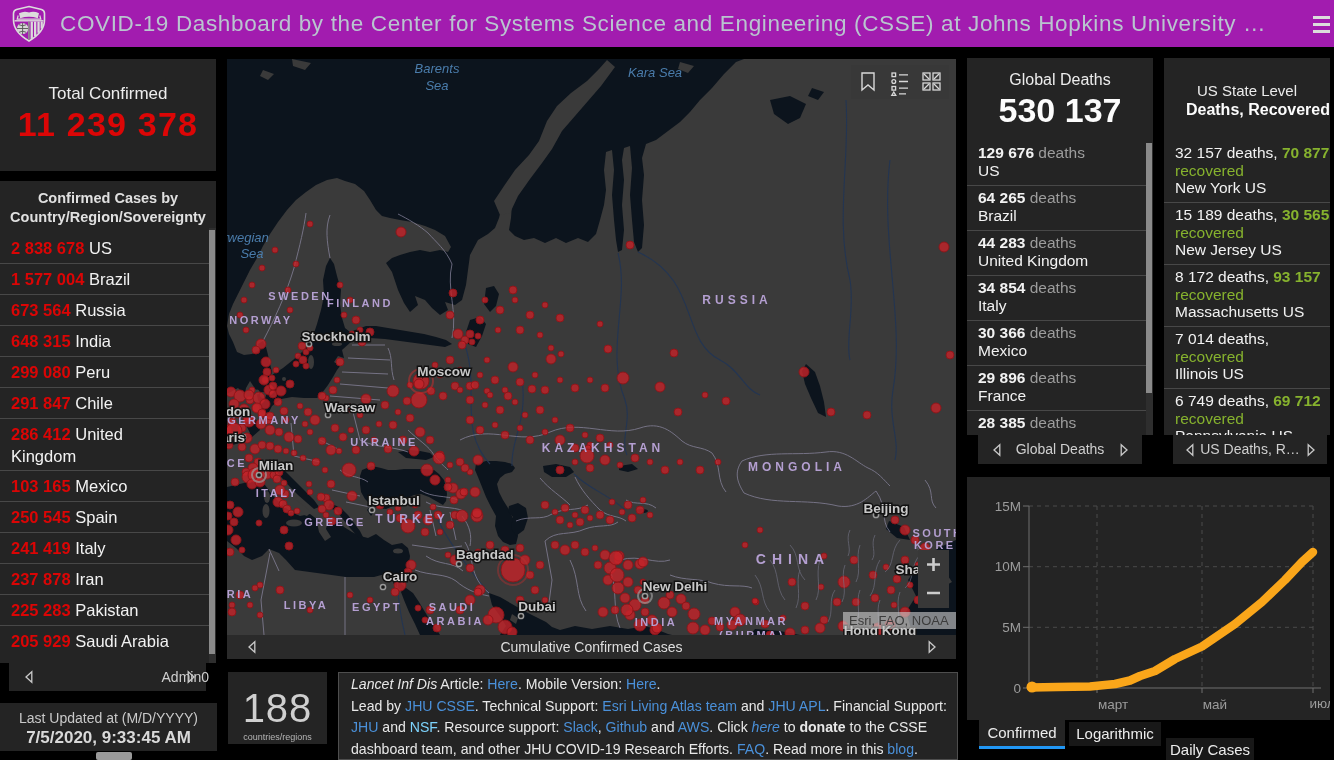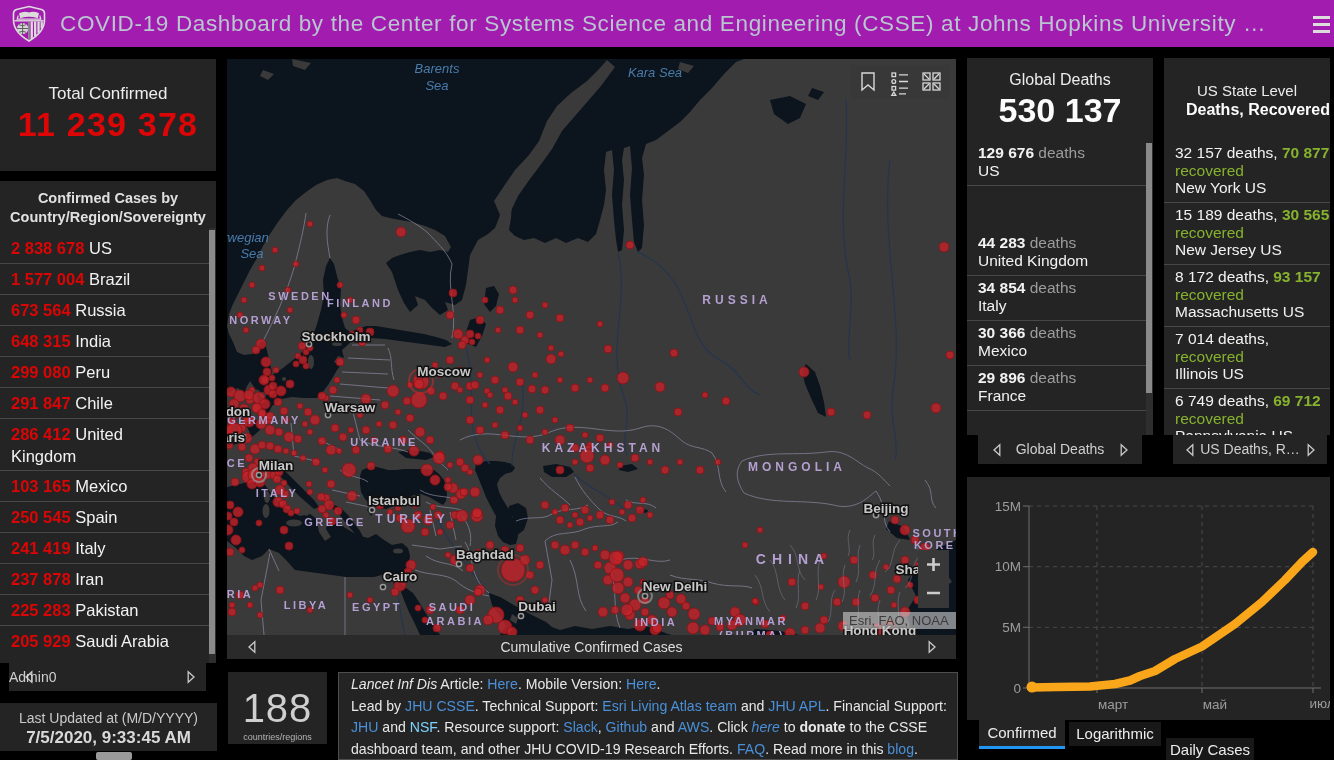--- a/index.html
+++ b/index.html
@@ -763,6 +763,9 @@
     <div class="abs sep" style="left:0;top:83px;width:179px;height:45px;">
 <div style="padding:3px 0 0 11px;font-size:15.5px;line-height:17.5px;color:#f2f2f2;"><span style="font-weight:bold;">129 676</span> <span style="color:#9d9d9d;">deaths</span><br>US</div>
       </div>
+<div class="abs sep" style="left:0;top:128px;width:179px;height:45px;">
+<div style="padding:3px 0 0 11px;font-size:15.5px;line-height:17.5px;color:#f2f2f2;"><span style="font-weight:bold;">64 265</span> <span style="color:#9d9d9d;">deaths</span><br>Brazil</div>
+      </div>
 <div class="abs sep" style="left:0;top:173px;width:179px;height:45px;">
 <div style="padding:3px 0 0 11px;font-size:15.5px;line-height:17.5px;color:#f2f2f2;"><span style="font-weight:bold;">44 283</span> <span style="color:#9d9d9d;">deaths</span><br>United Kingdom</div>
       </div>

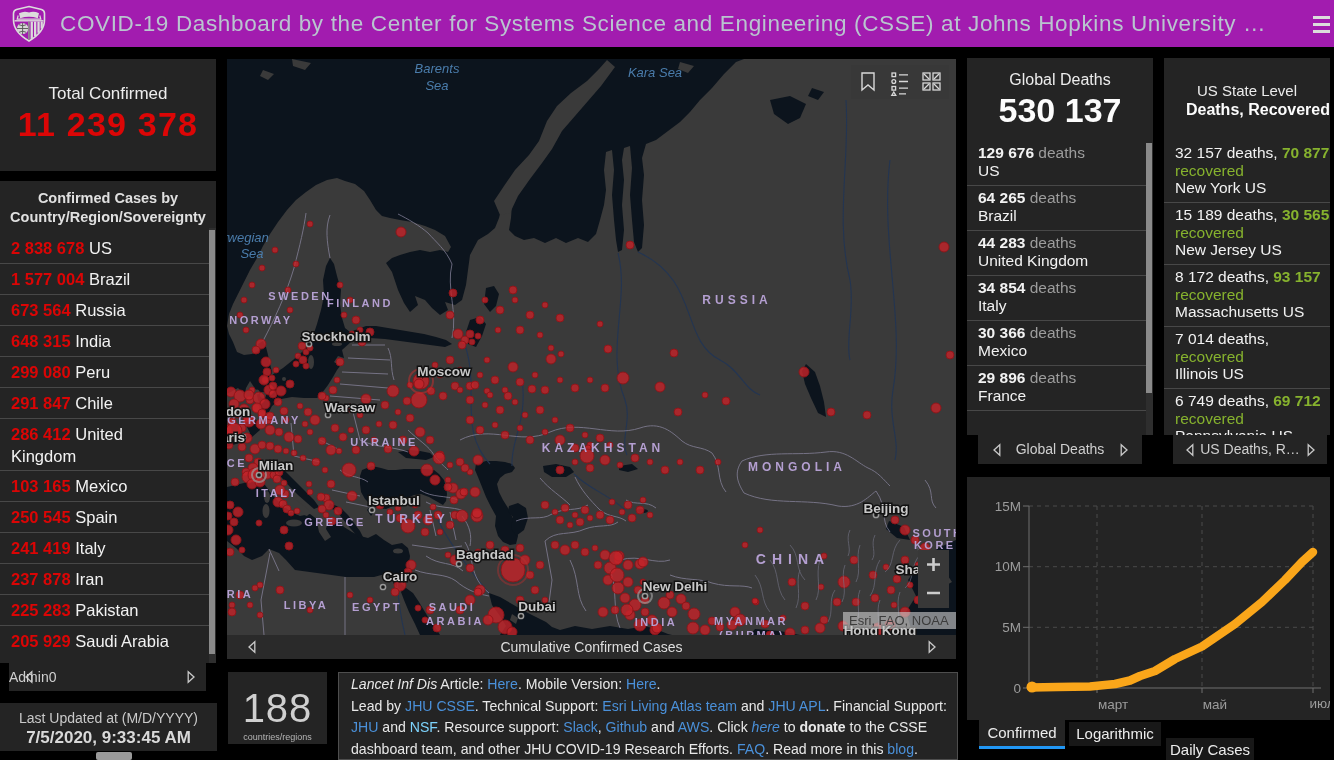--- a/index.html
+++ b/index.html
@@ -778,6 +778,9 @@
 <div class="abs sep" style="left:0;top:308px;width:179px;height:45px;">
 <div style="padding:3px 0 0 11px;font-size:15.5px;line-height:17.5px;color:#f2f2f2;"><span style="font-weight:bold;">29 896</span> <span style="color:#9d9d9d;">deaths</span><br>France</div>
       </div>
+<div class="abs sep" style="left:0;top:353px;width:179px;height:45px;">
+<div style="padding:3px 0 0 11px;font-size:15.5px;line-height:17.5px;color:#f2f2f2;"><span style="font-weight:bold;">28 385</span> <span style="color:#9d9d9d;">deaths</span><br></div>
+      </div>
     <div class="abs" style="left:179px;top:85px;width:7px;height:292px;background:#2e2e2e;"></div>
     <div class="abs" style="left:179px;top:85px;width:6px;height:250px;background:#8a8a8a;"></div>
   </div>

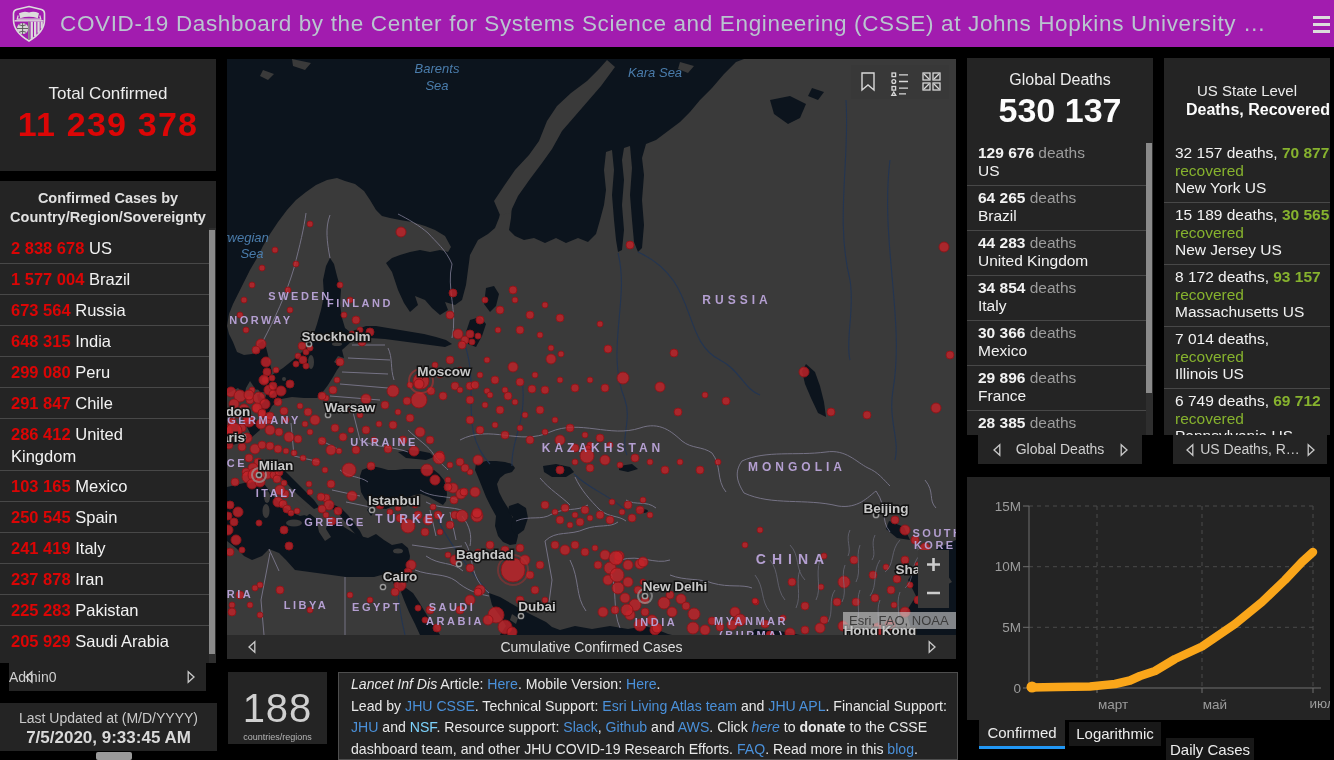--- a/index.html
+++ b/index.html
@@ -91,7 +91,7 @@
     <svg class="abs" style="left:15px;top:7px;" width="9" height="14" viewBox="0 0 9 14">
         <path d="M7.8,1.8 L2,7 L7.8,12.2 Z" fill="none" stroke="#c9c9c9" stroke-width="1.3"></path>
       </svg>
-    <div class="abs" style="left:0;top:0;width:200px;height:28px;line-height:28px;text-align:left;font-size:14px;color:#cfcfcf;">Admin0</div>
+    <div class="abs" style="left:0;top:0;width:200px;height:28px;line-height:28px;text-align:right;font-size:14px;color:#cfcfcf;">Admin0</div>
     <svg class="abs" style="left:178px;top:7px;" width="9" height="14" viewBox="0 0 9 14">
         <path d="M1.2,1.8 L7,7 L1.2,12.2 Z" fill="none" stroke="#c9c9c9" stroke-width="1.3"></path>
       </svg>

